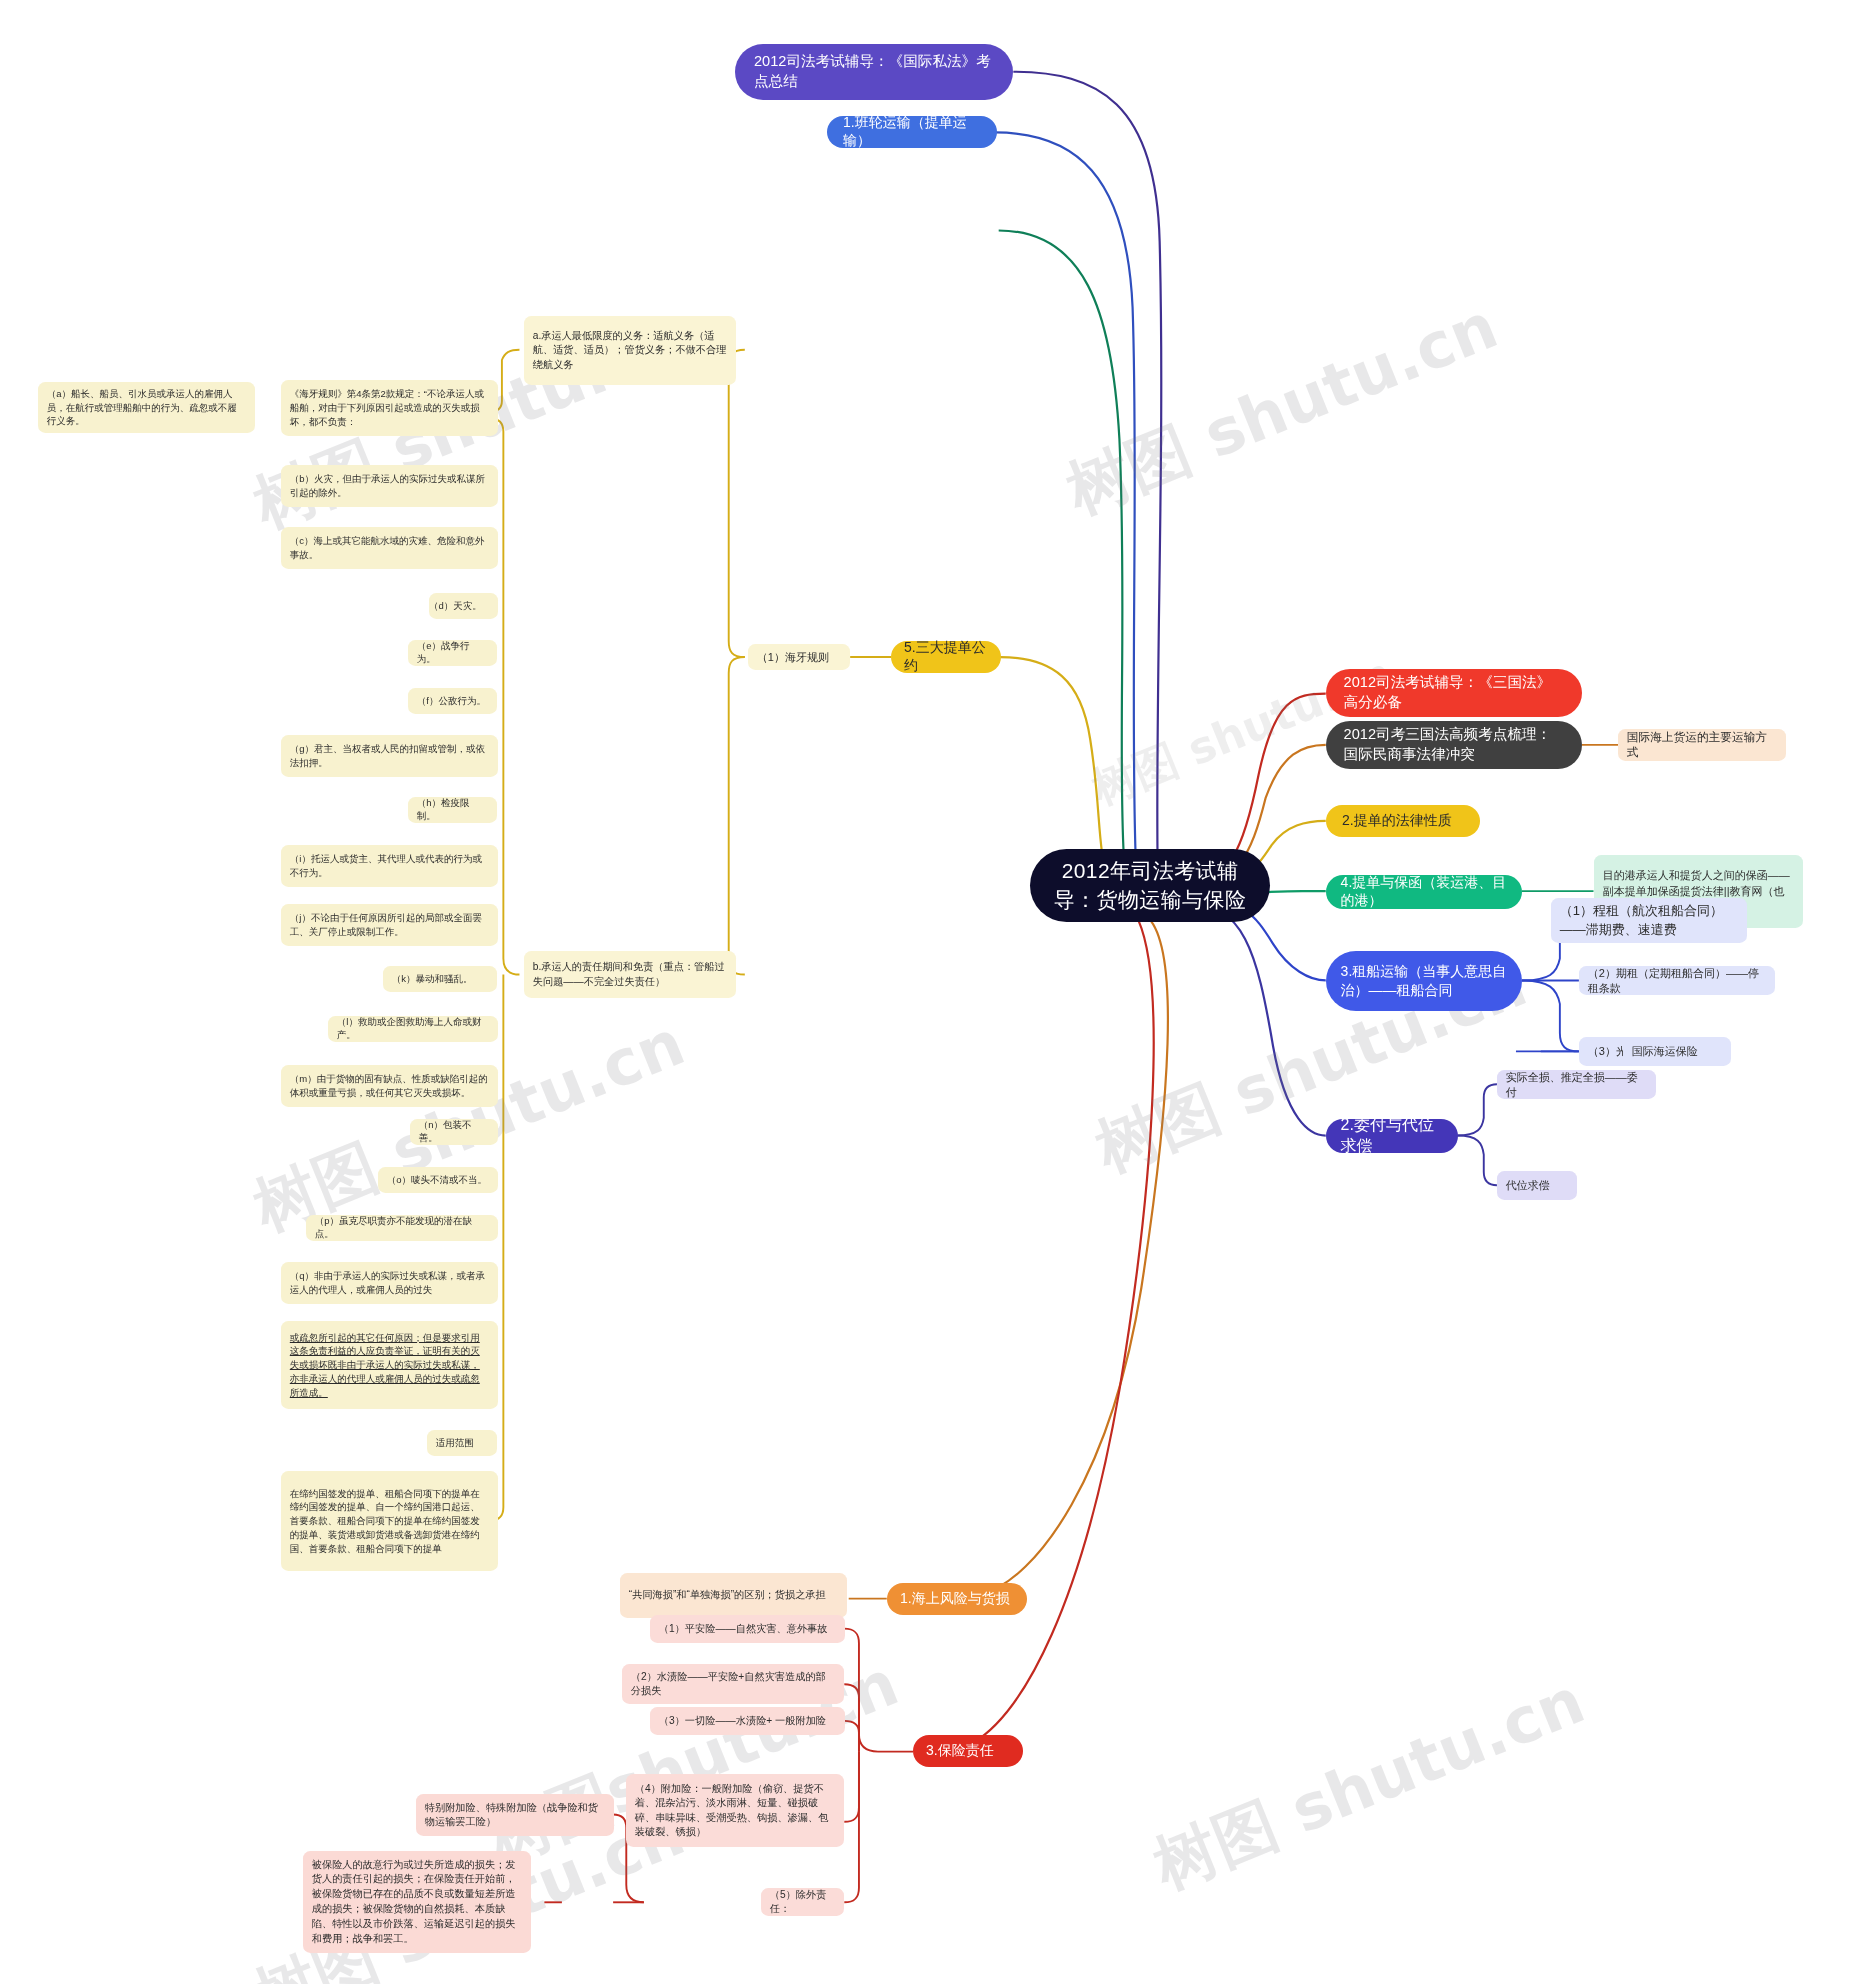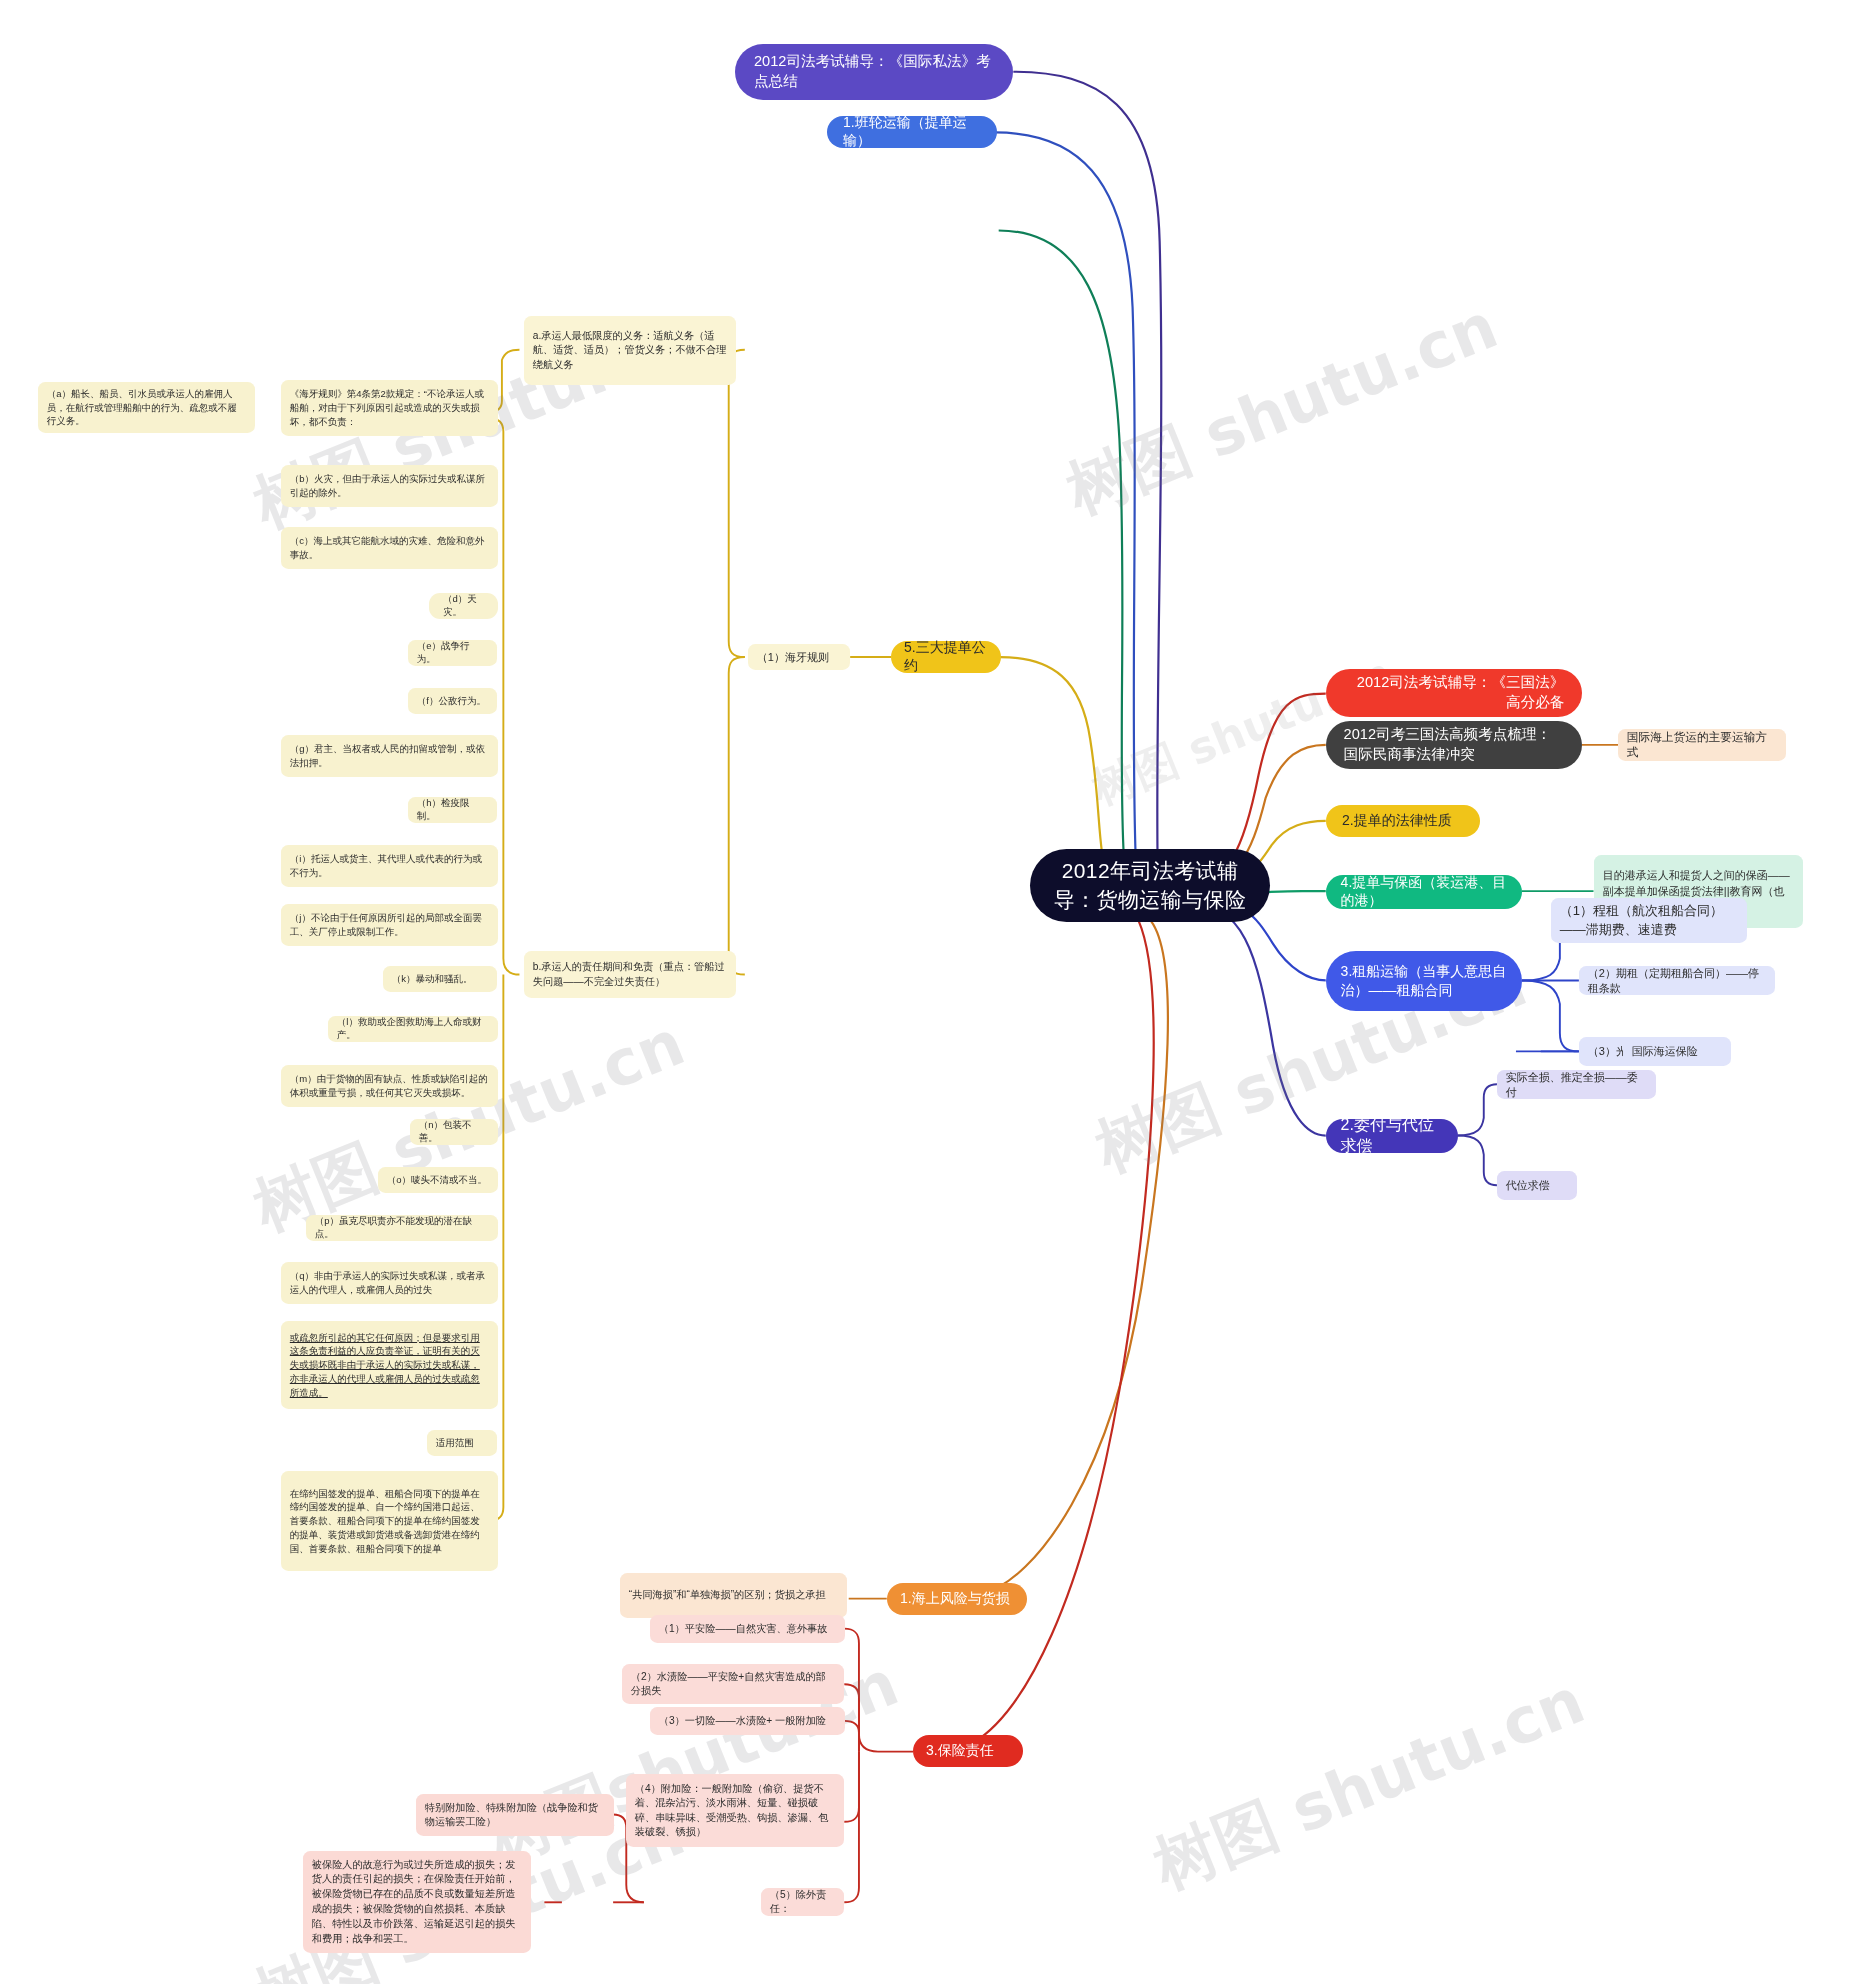--- a/index.html
+++ b/index.html
@@ -208,7 +208,7 @@
   <div class="node leaf l-cream" style="left:281px;top:527px;width:217px;height:42px;font-size:9.5px;line-height:1.45;padding:0 8.8px;">
     <span>（c）海上或其它能航水域的灾难、危险和意外事故。</span>
   </div>
-  <div class="node leaf l-cream" style="left:429px;top:593px;width:69px;height:26px;font-size:9.5px;padding:0 14px;border-radius:11px;">
+  <div class="node leaf l-cream" style="left:429px;top:593px;width:69px;height:26px;font-size:9.5px;padding:0 0;">
     <span>（d）天灾。</span>
   </div>
   <div class="node leaf l-cream" style="left:408px;top:640px;width:89px;height:26px;font-size:9.5px;padding:0 8.8px;">

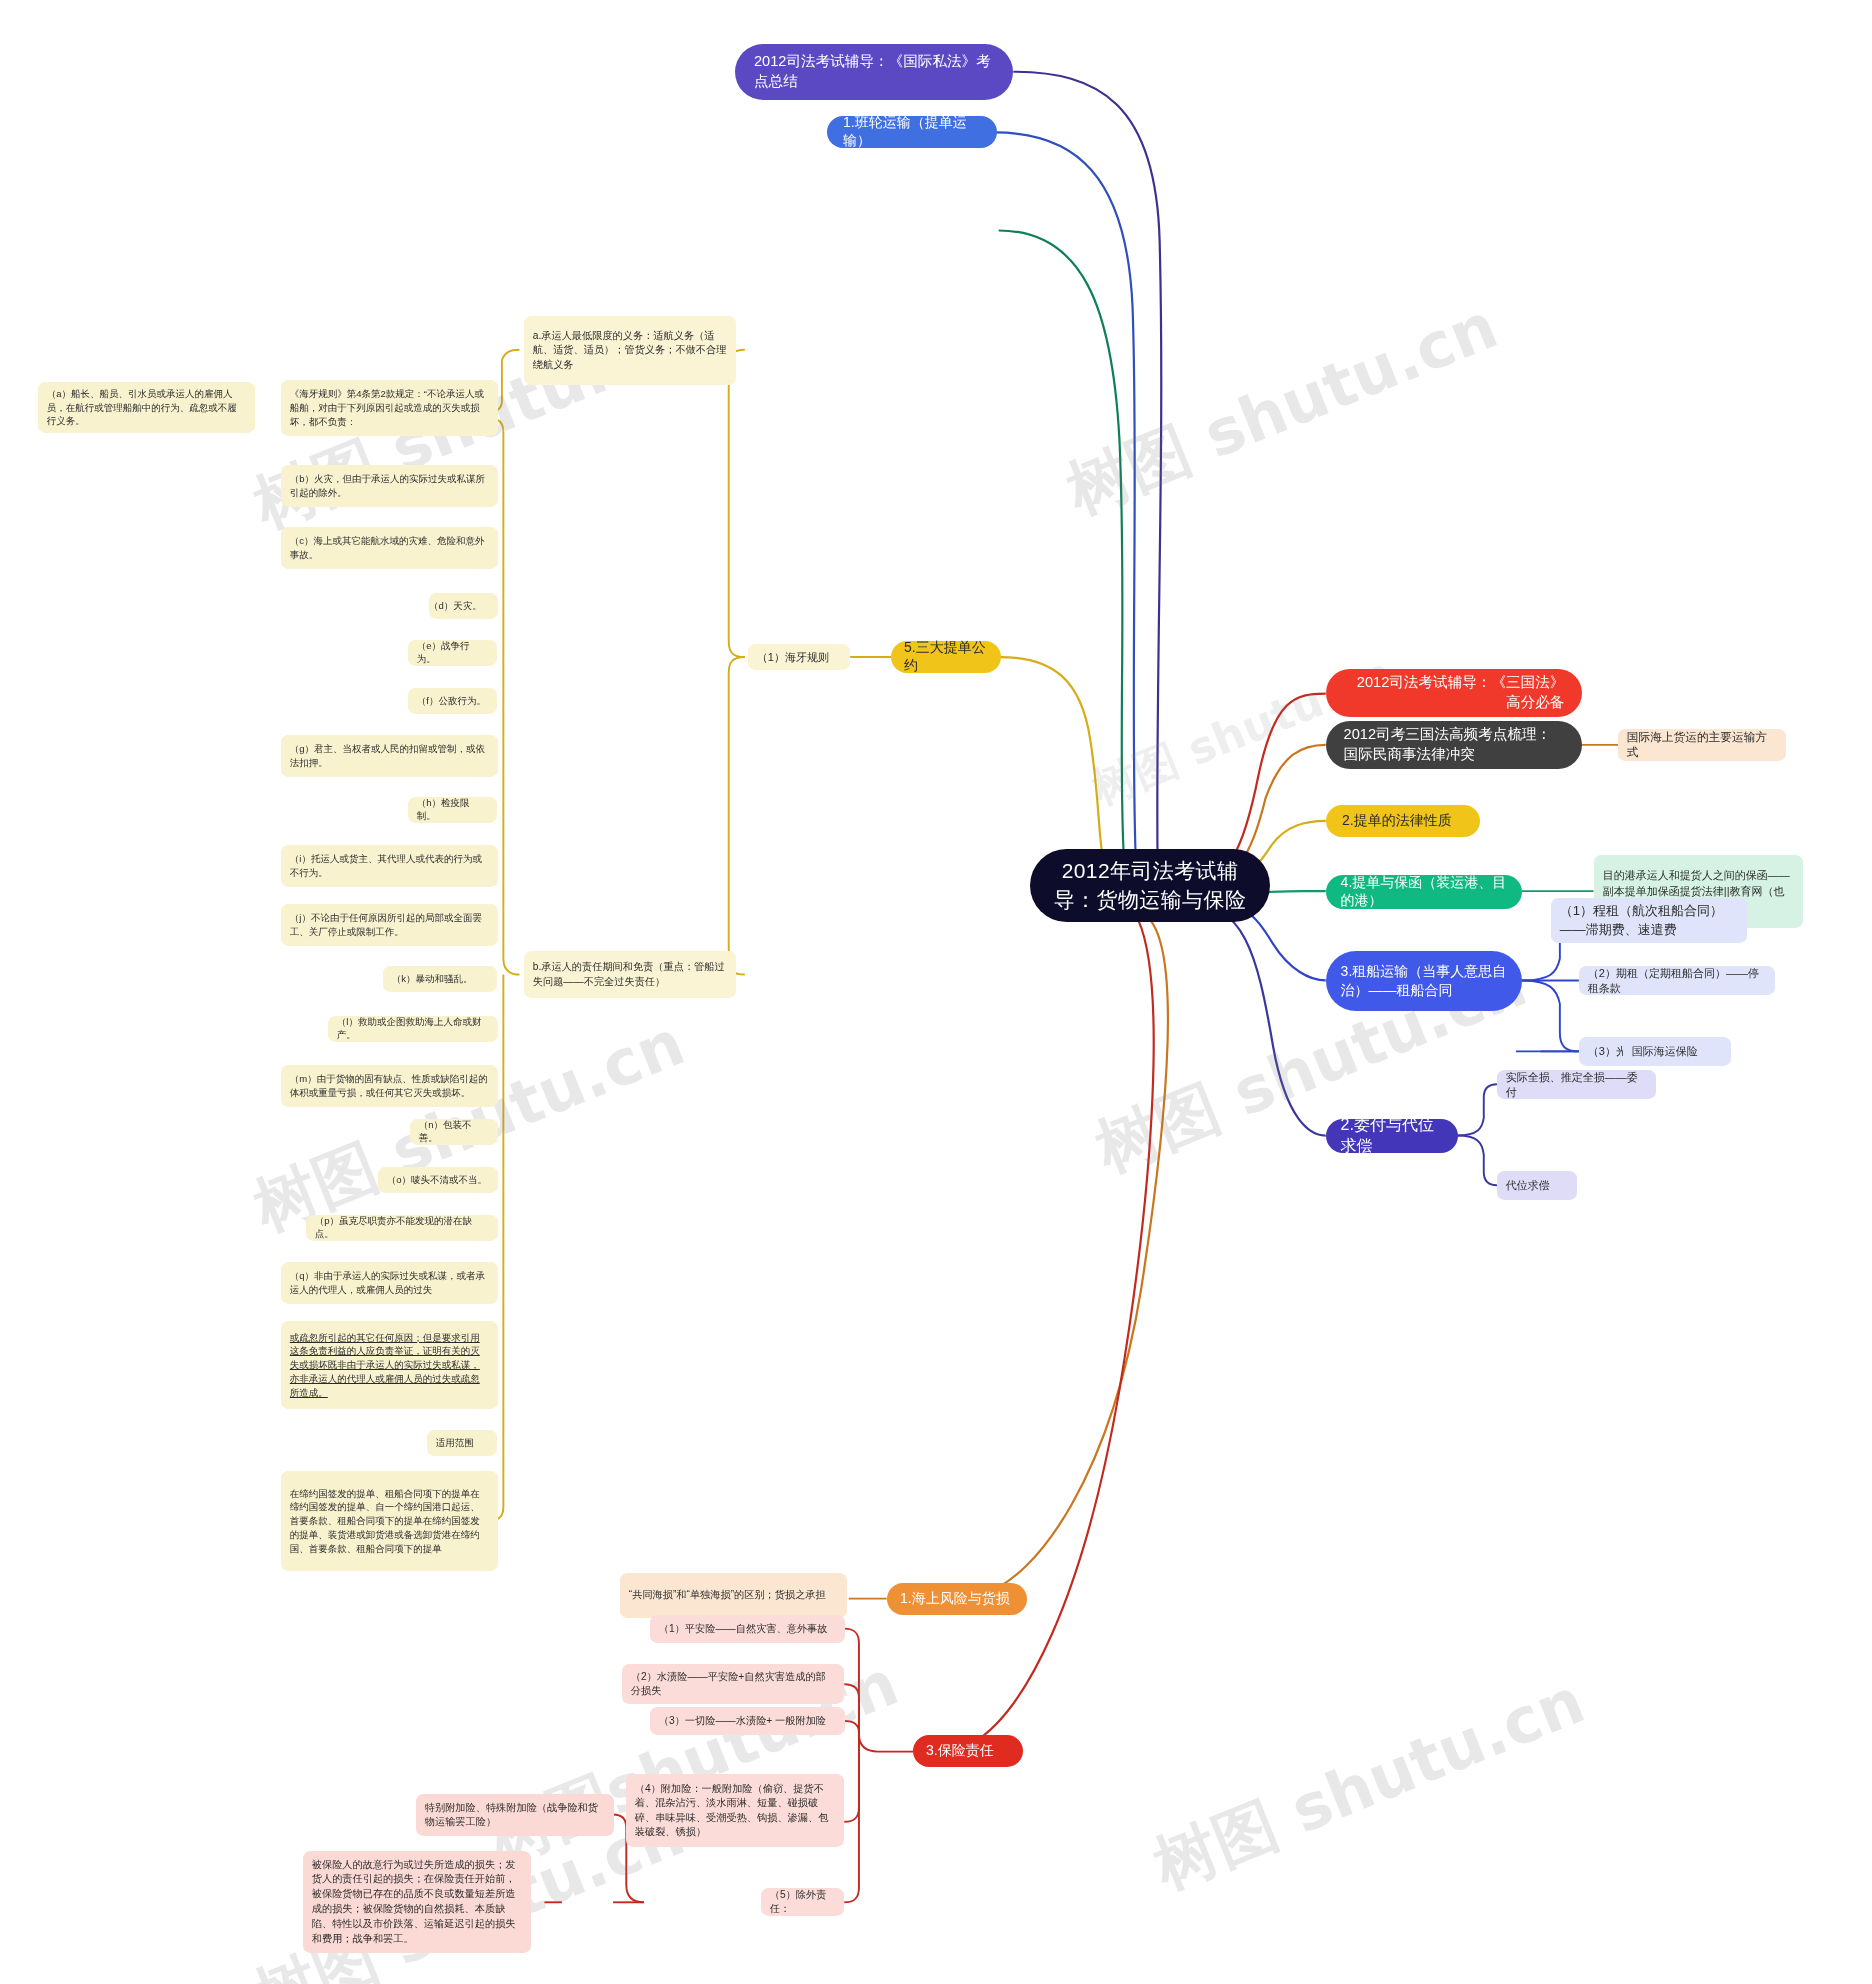--- a/index.html
+++ b/index.html
@@ -133,7 +133,7 @@
   </div>
 
 
-  <div class="node pill c-red" style="left:1326px;top:669px;width:256px;height:48px;font-size:14.6px;line-height:1.35;padding:0 17.6px;text-align:right;">
+  <div class="node pill c-red" style="left:1326px;top:669px;width:256px;height:48px;font-size:14.6px;line-height:1.35;padding:0 17.6px;">
     <span>2012司法考试辅导：《三国法》高分必备</span>
   </div>
 

